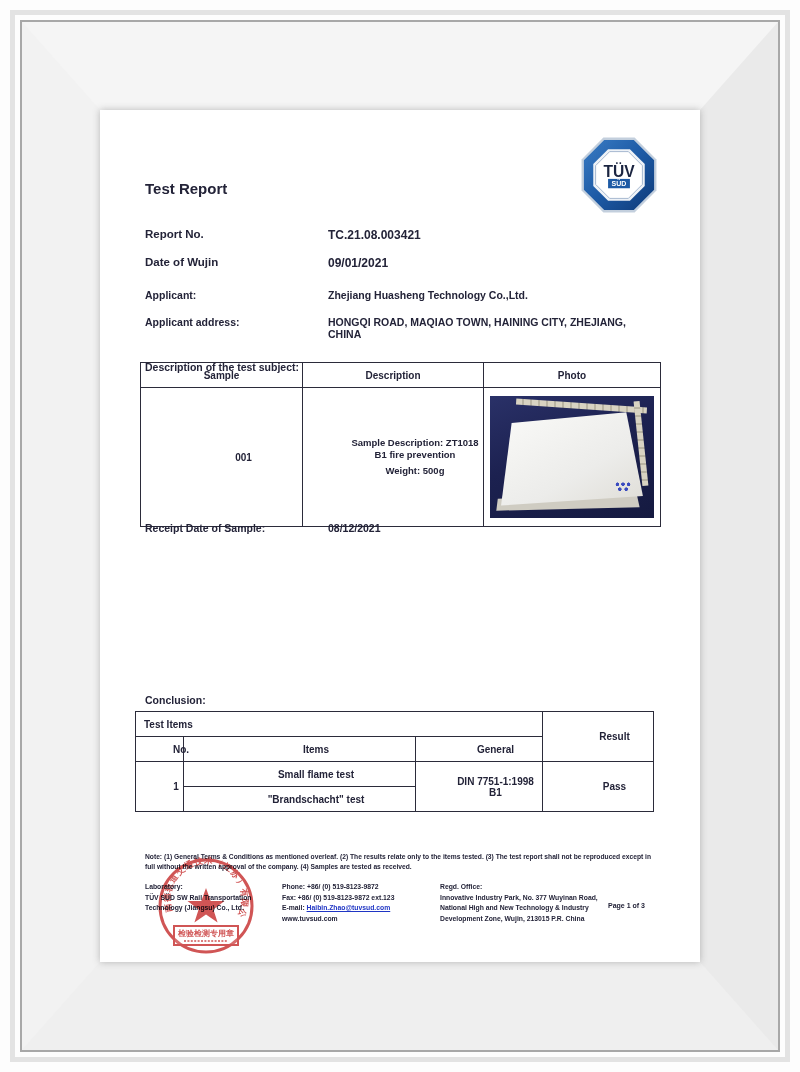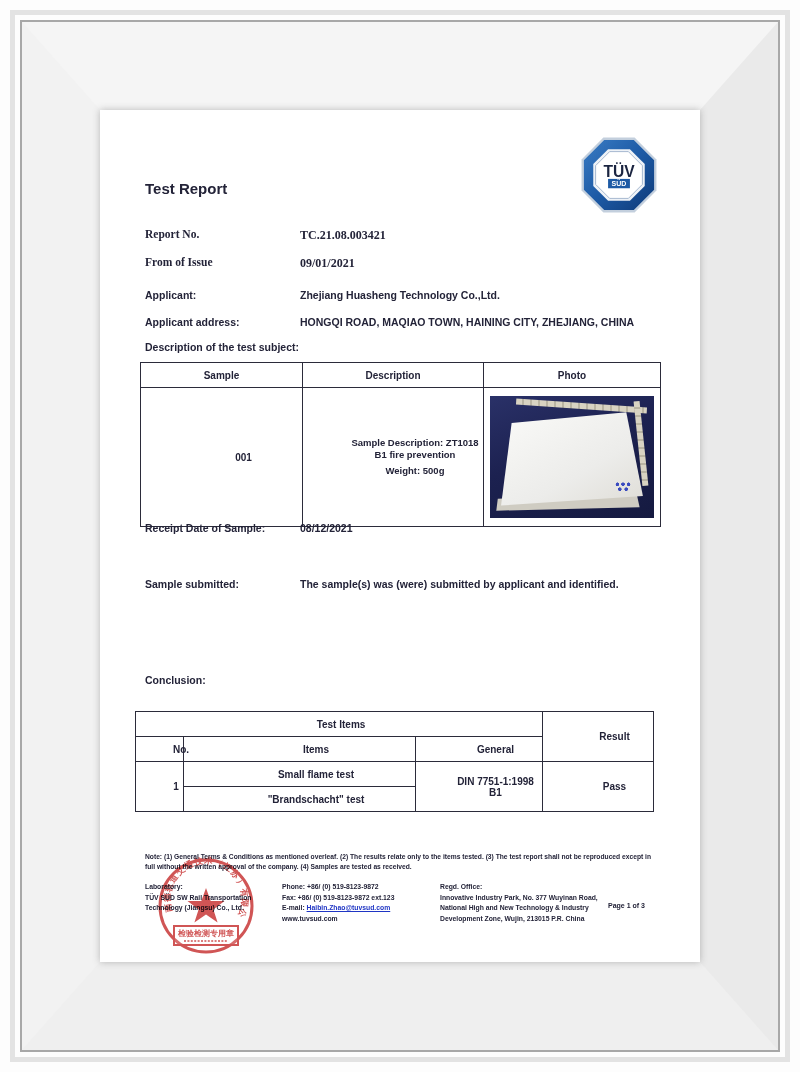--- a/index.html
+++ b/index.html
@@ -26,7 +26,7 @@
   .kv{left:45px;width:515px;display:flex;}
   .kv .k{width:155px;flex:0 0 155px;font-weight:bold;}
   .kv .v{flex:1;font-weight:bold;}
-  .fs11{font-size:11.5px;font-family:Liberation Serif, serif;} .fs12{font-size:12px;} .fs10{font-size:10.5px;}
+  .fs11{font-size:11.5px;} .fs12{font-size:12px;} .fs10{font-size:10.5px;}
 
   .sec-head{left:45px;font-size:10.5px;font-weight:bold;}
 

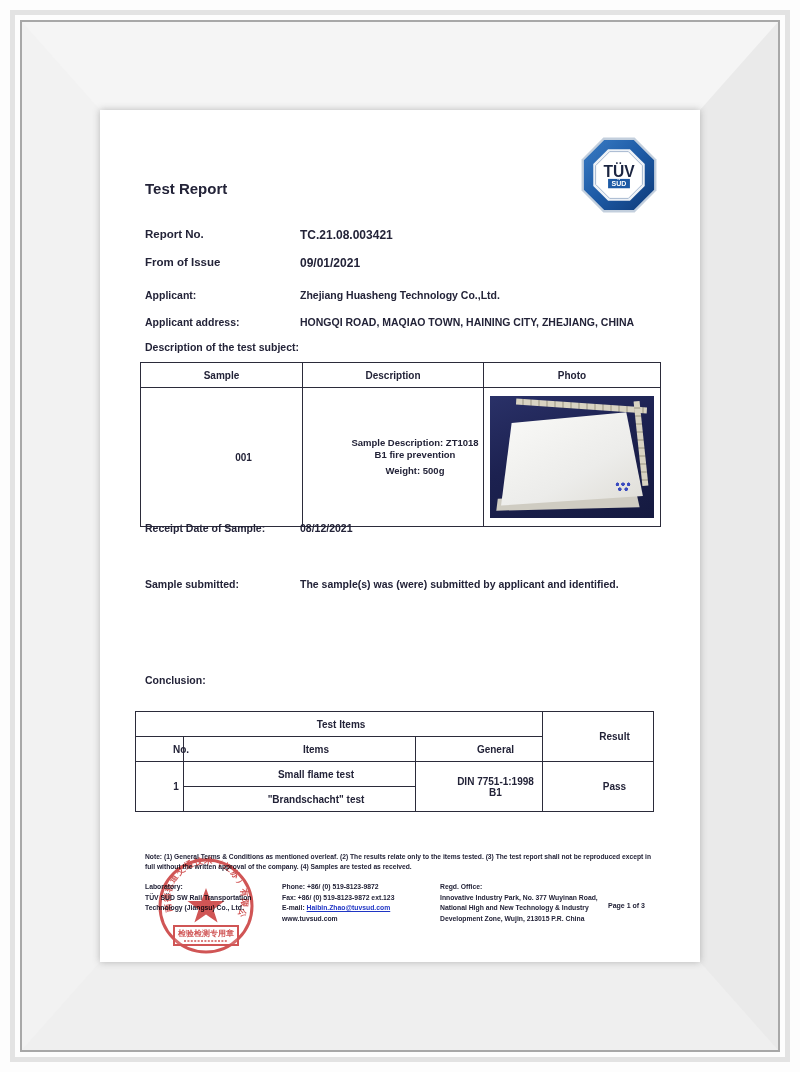--- a/index.html
+++ b/index.html
@@ -25,7 +25,7 @@
 
   .kv{left:45px;width:515px;display:flex;}
   .kv .k{width:155px;flex:0 0 155px;font-weight:bold;}
-  .kv .v{flex:1;font-weight:bold;}
+  .kv .v{flex:1;font-weight:bold;margin-left:28px;}
   .fs11{font-size:11.5px;} .fs12{font-size:12px;} .fs10{font-size:10.5px;}
 
   .sec-head{left:45px;font-size:10.5px;font-weight:bold;}

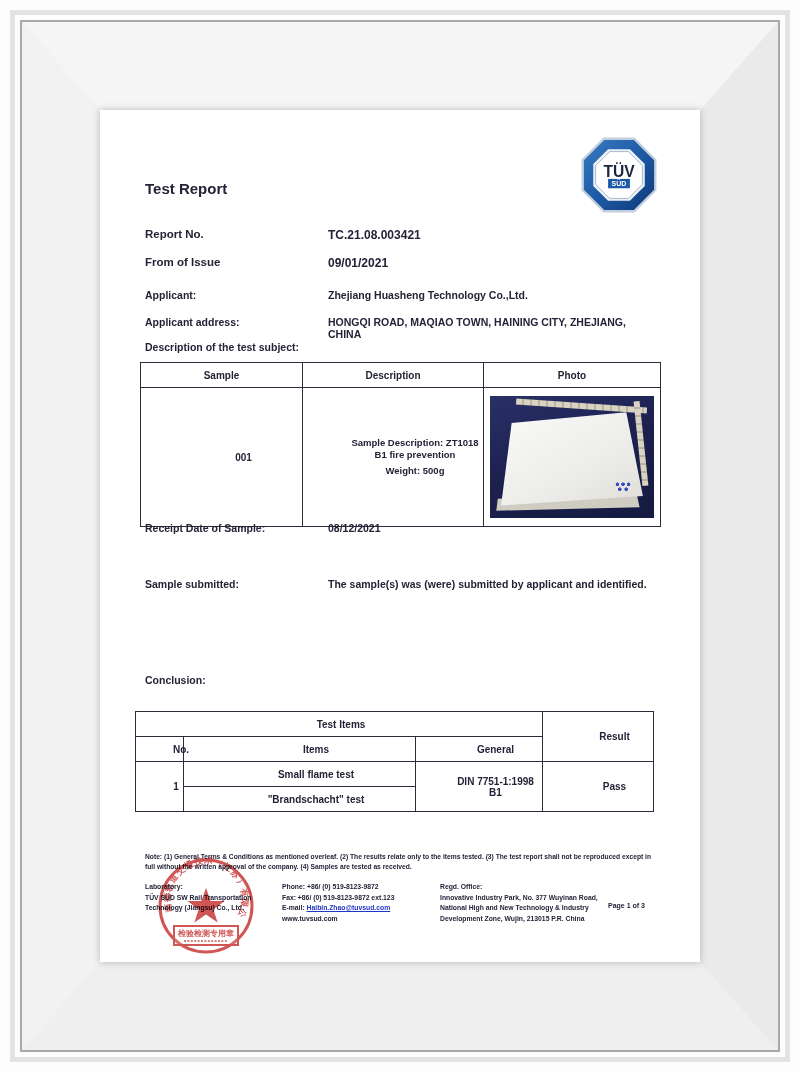--- a/index.html
+++ b/index.html
@@ -117,7 +117,7 @@
     <span class="v fs12">TC.21.08.003421</span>
   </div>
   <div class="abs kv fs11" style="top:146px">
-    <span class="k">From of Issue</span>
+    <span class="k">Date of Wujin</span>
     <span class="v fs12">09/01/2021</span>
   </div>
 

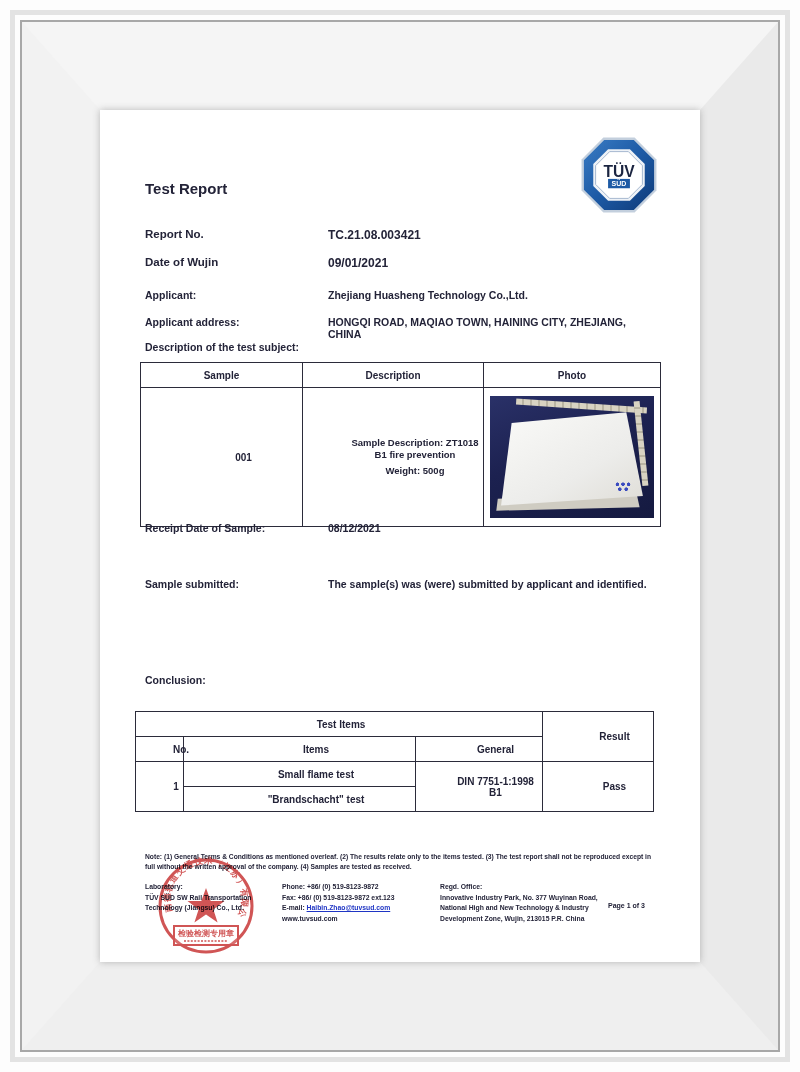--- a/index.html
+++ b/index.html
@@ -28,7 +28,7 @@
   .kv .v{flex:1;font-weight:bold;margin-left:28px;}
   .fs11{font-size:11.5px;} .fs12{font-size:12px;} .fs10{font-size:10.5px;}
 
-  .sec-head{left:45px;font-size:10.5px;font-weight:bold;}
+  .sec-head{left:45px;font-size:10.5px;font-weight:bold;margin-top:20px;}
 
   
   table{border-collapse:collapse;table-layout:fixed;}

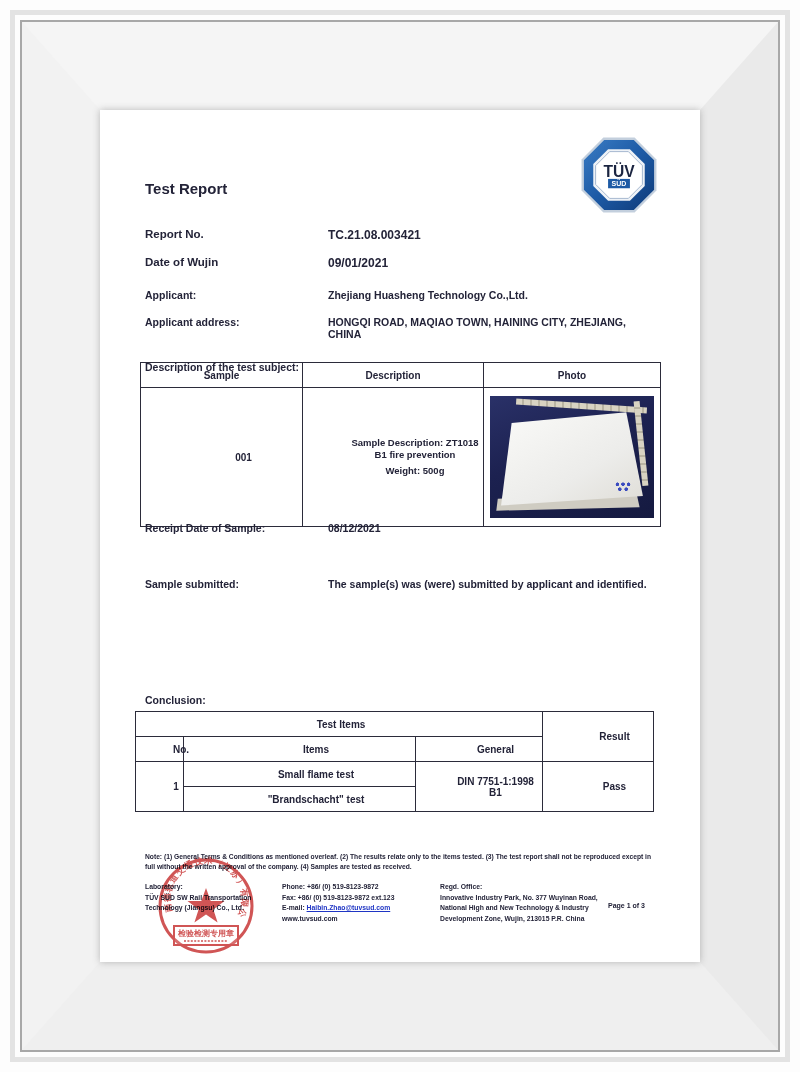--- a/index.html
+++ b/index.html
@@ -167,10 +167,6 @@
     <span class="k">Receipt Date of Sample:</span>
     <span class="v">08/12/2021</span>
   </div>
-  <div class="abs kv fs10" style="top:468px">
-    <span class="k">Sample submitted:</span>
-    <span class="v">The sample(s) was (were) submitted by applicant and identified.</span>
-  </div>
 
   <div class="abs sec-head" style="top:564px">Conclusion:</div>
 

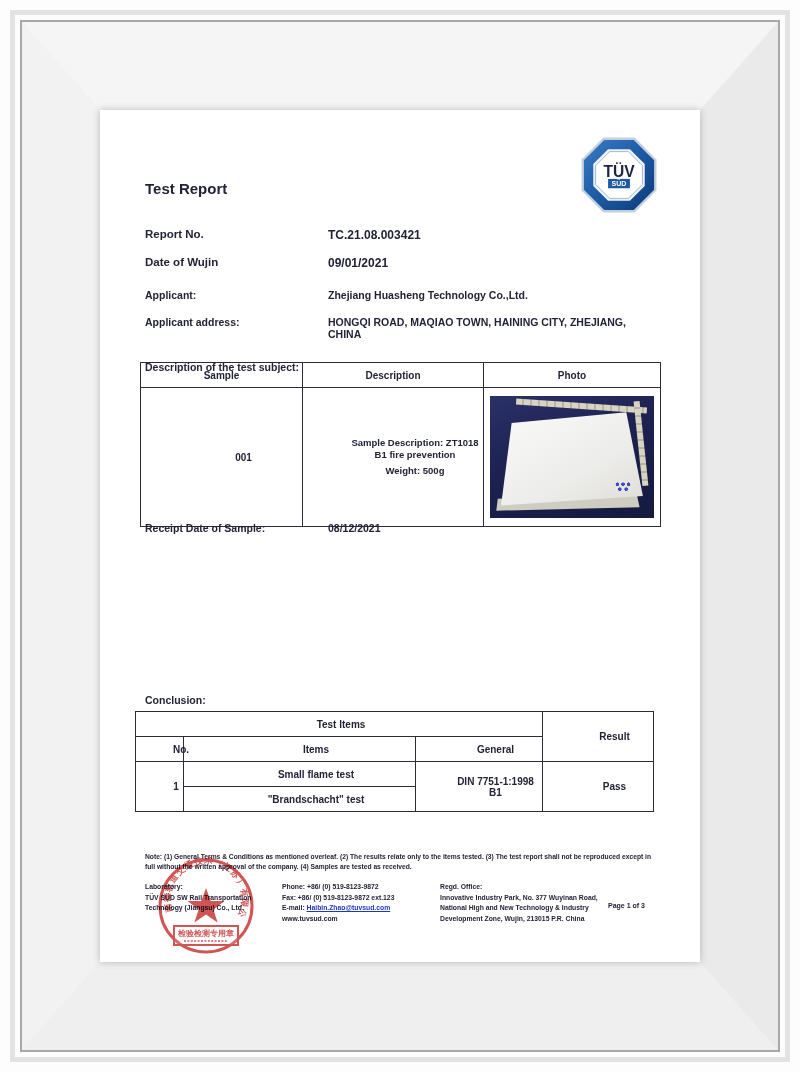--- a/index.html
+++ b/index.html
@@ -67,7 +67,7 @@
 
   #conclusion-table{left:35px;top:601px;width:518px;}
   #conclusion-table td{height:20px;padding-left:37px;}
-  #conclusion-table .group{text-align:center;padding-left:8px;}
+  #conclusion-table .group{text-align:left;padding-left:8px;}
 
   .note{left:45px;top:742px;width:515px;font-size:6.7px;font-weight:bold;
         line-height:1.5;}

